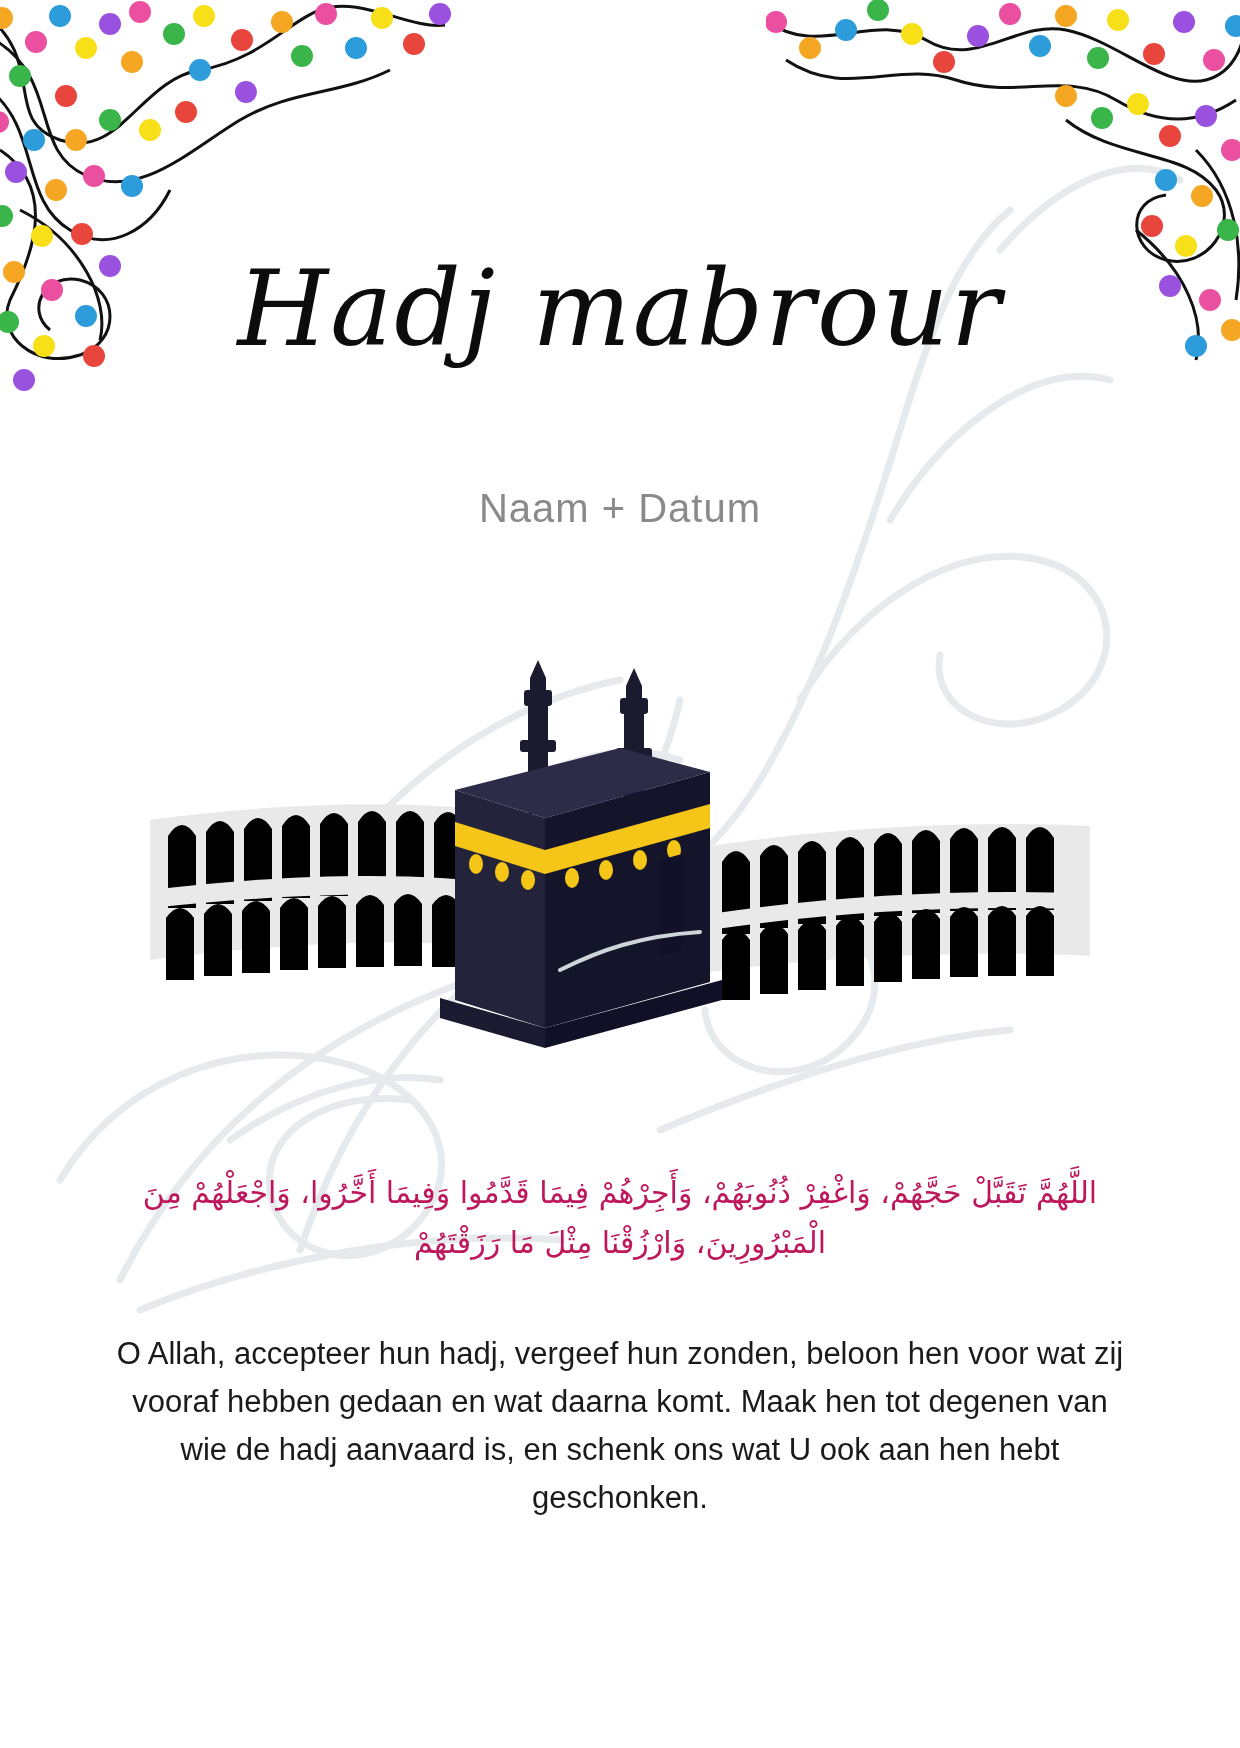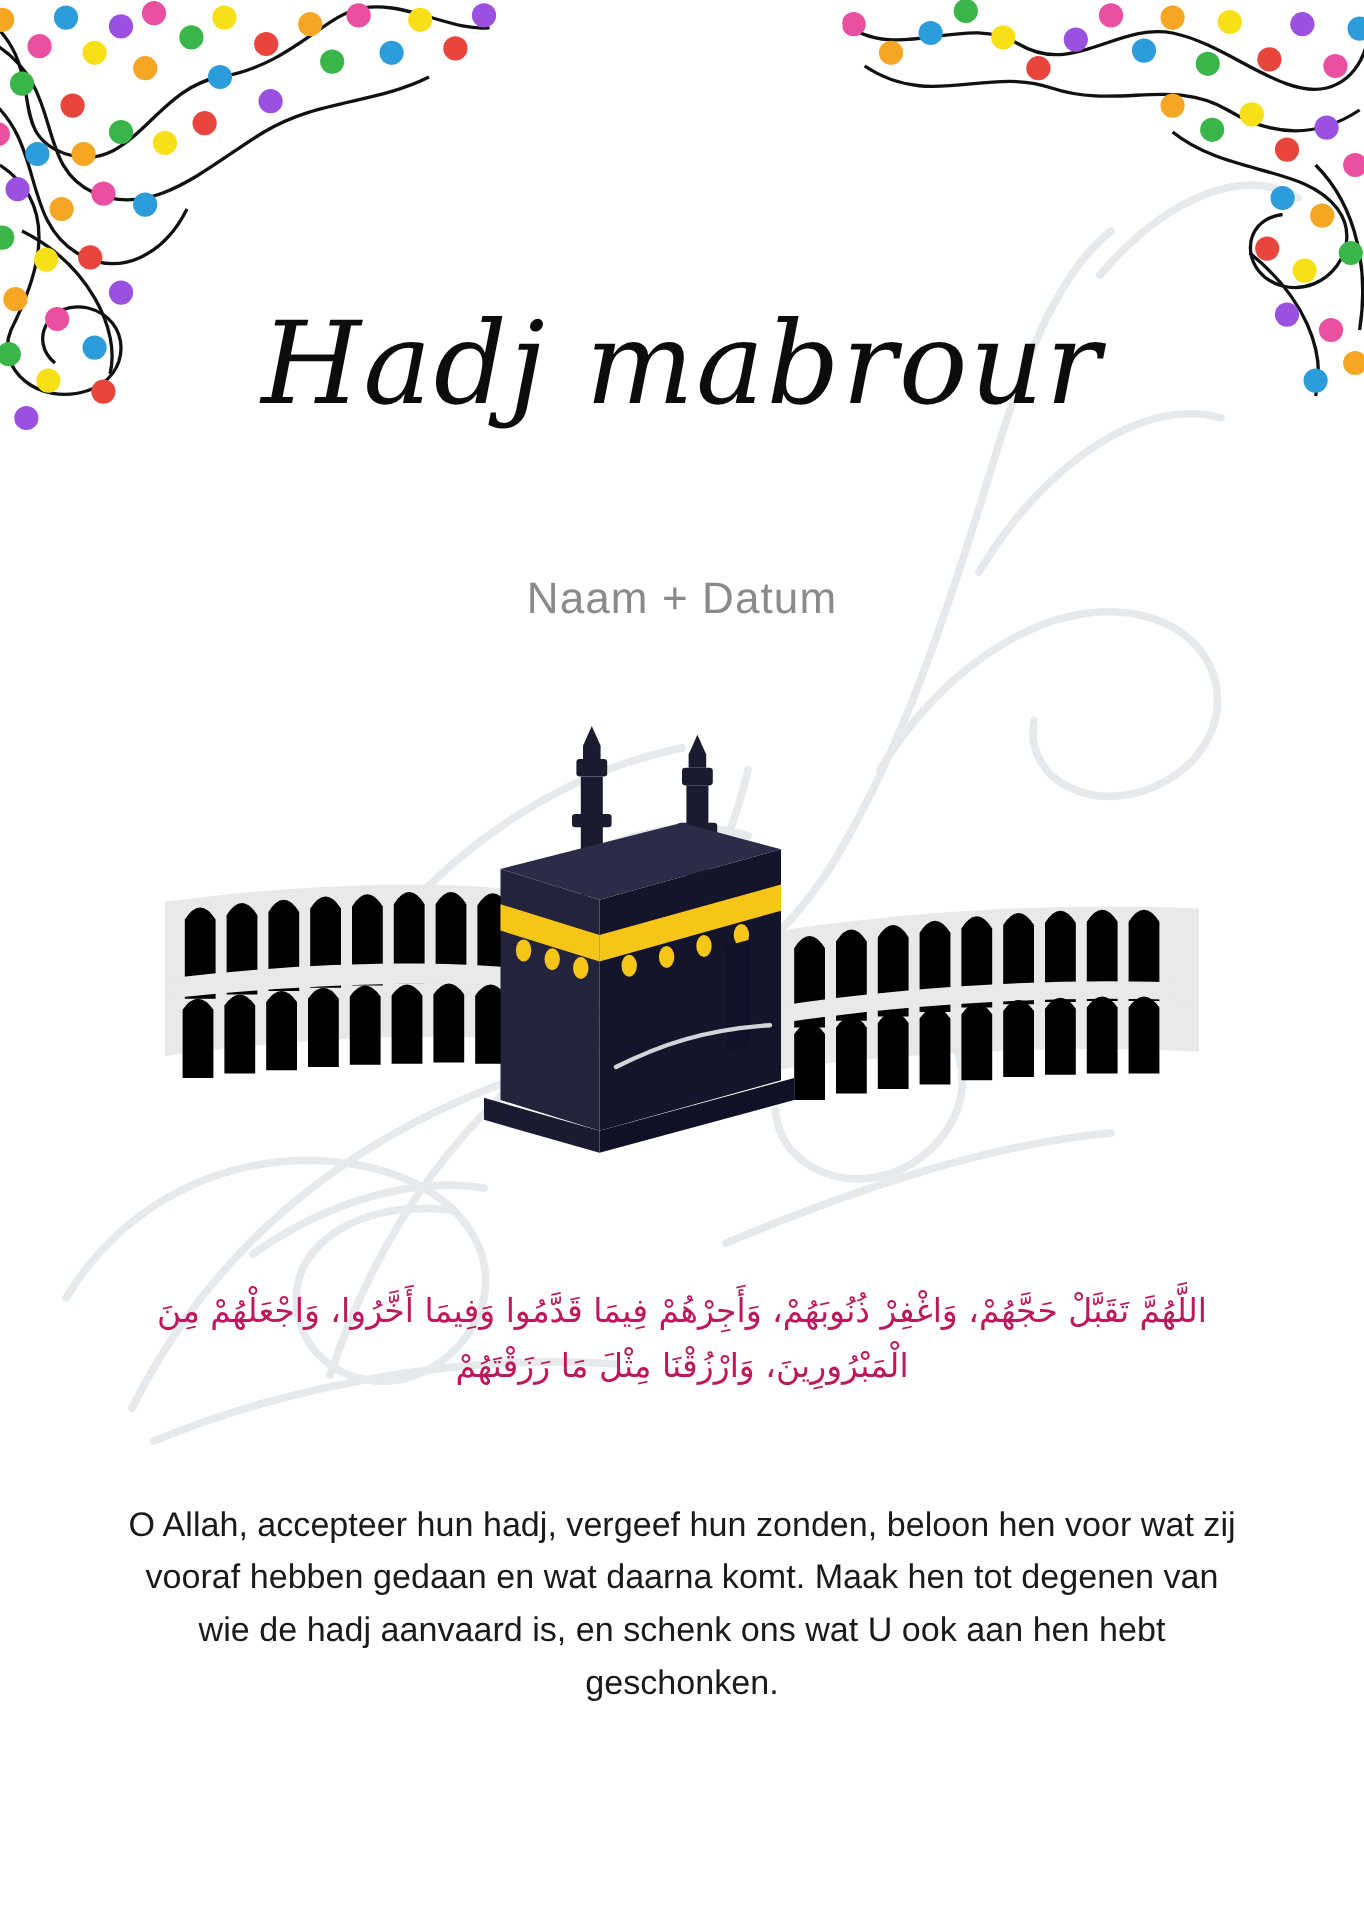--- a/index.html
+++ b/index.html
@@ -49,7 +49,6 @@
     color: #0c0c0c;
     letter-spacing: 2px;
     z-index: 8;
-    margin-top: 21px;
   }
 
   #subtitle {

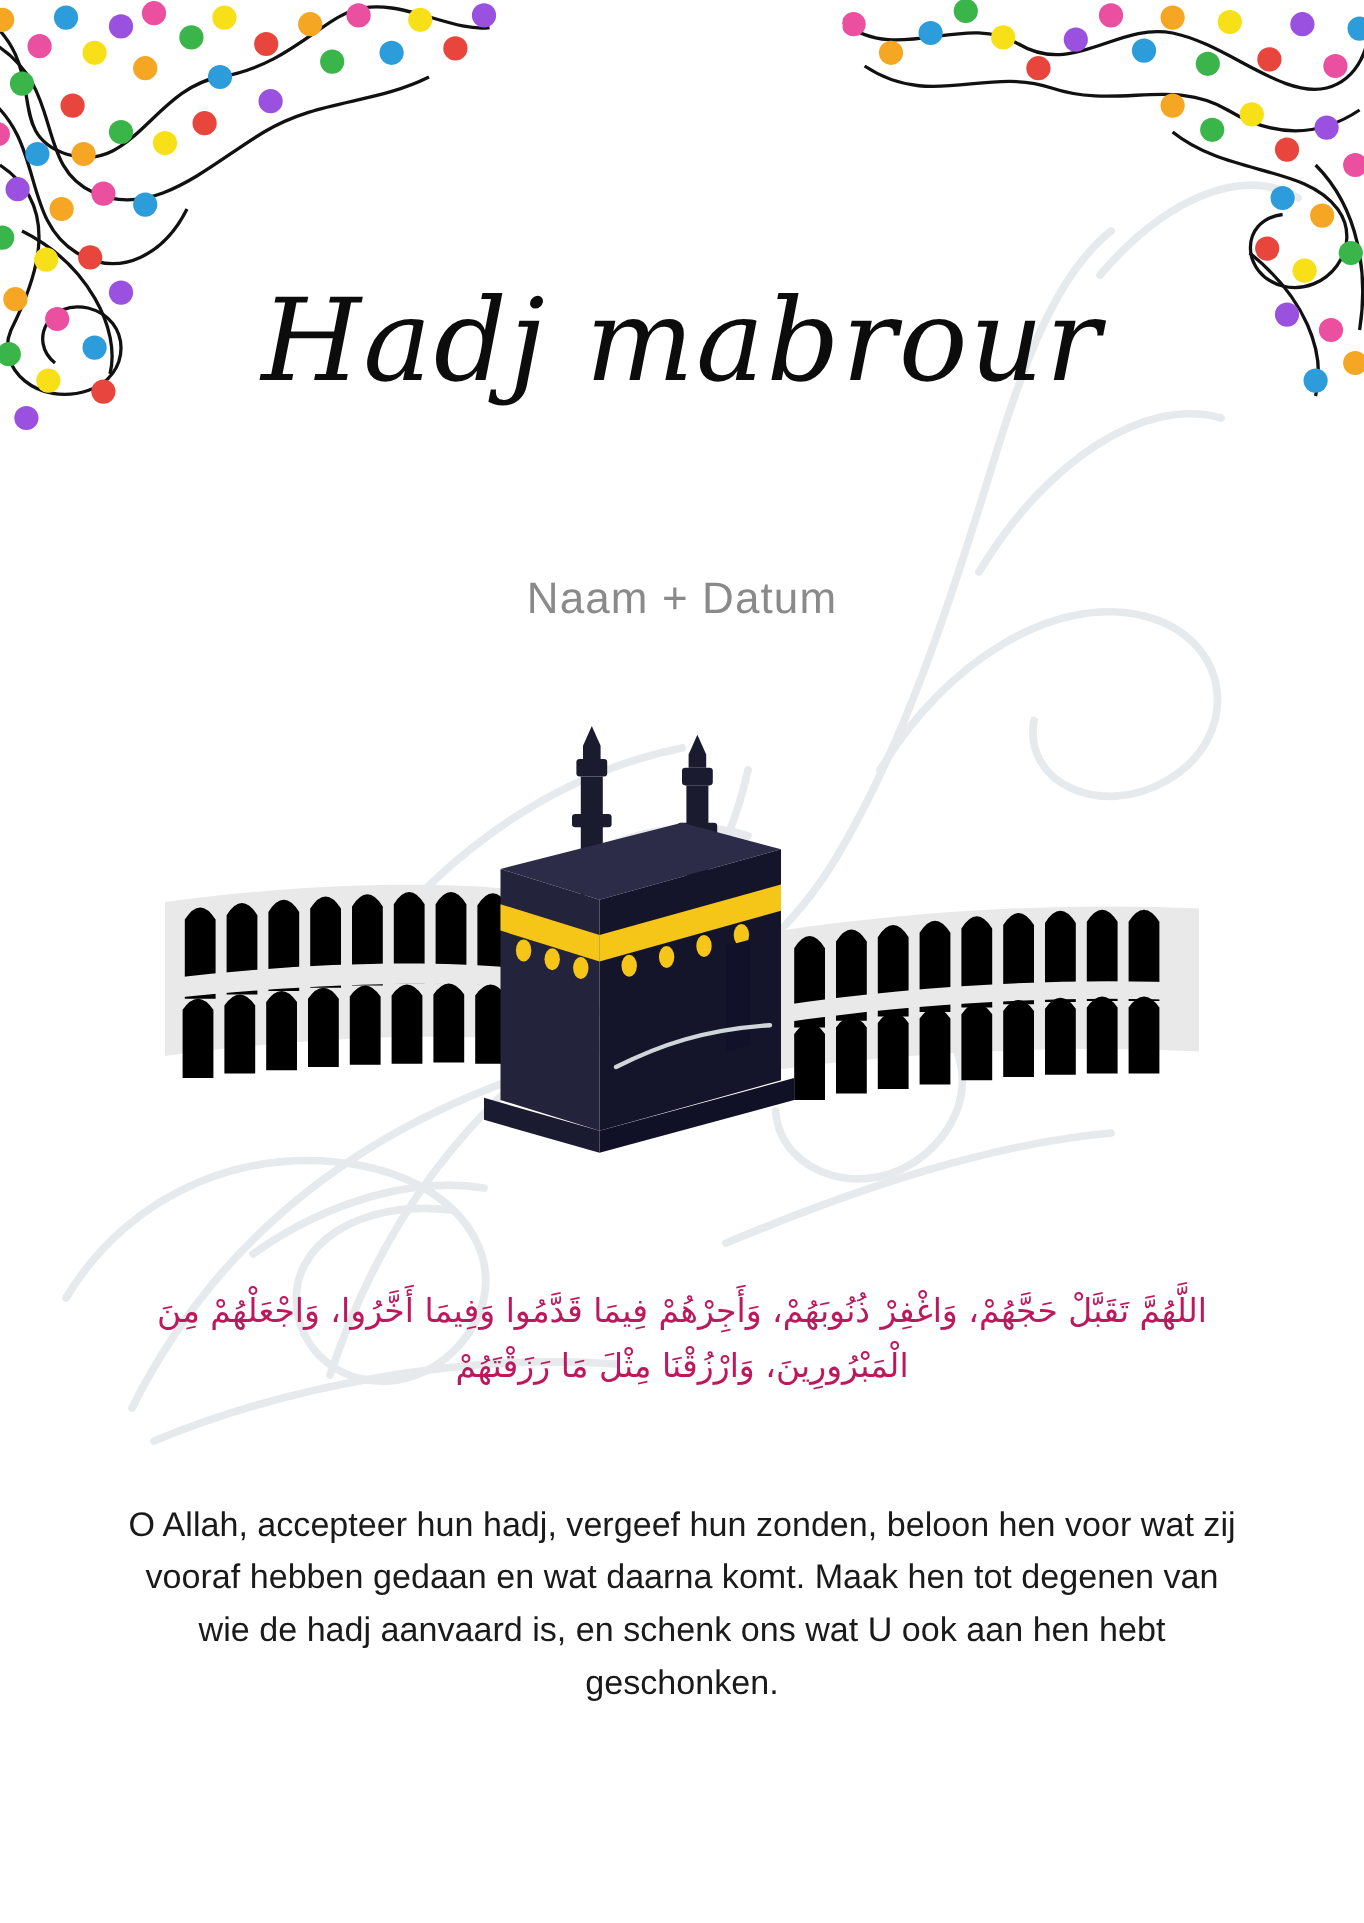--- a/index.html
+++ b/index.html
@@ -62,7 +62,6 @@
     color: #8a8a8a;
     letter-spacing: 1px;
     z-index: 8;
-    margin-top: 36px;
   }
 
   

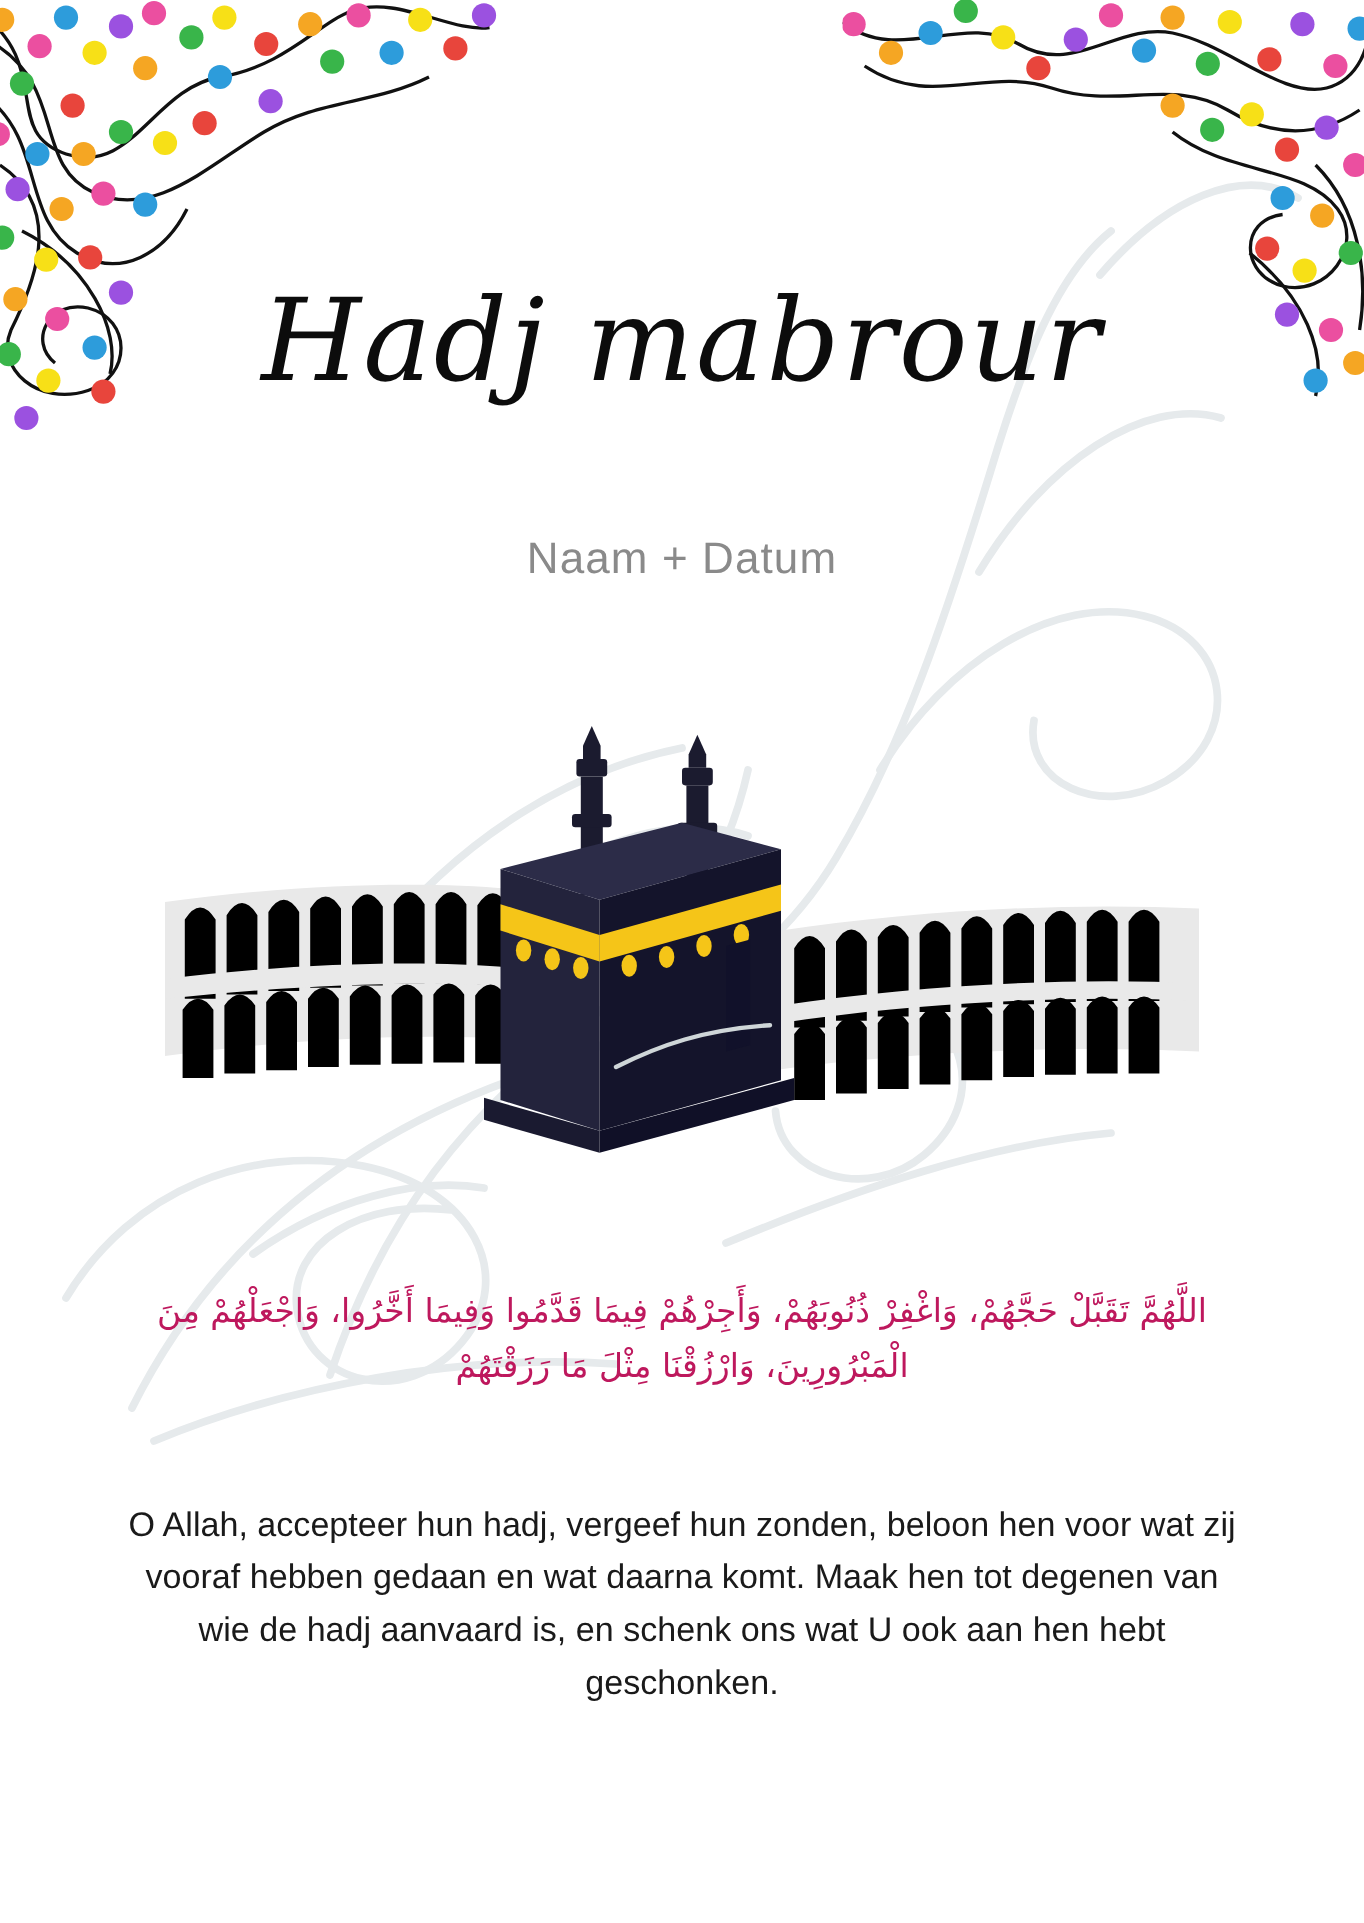--- a/index.html
+++ b/index.html
@@ -101,7 +101,6 @@
     line-height: 1.55;
     color: #1a1a1a;
     z-index: 8;
-    margin-top: 32px;
   }
 </style>
 </head>

